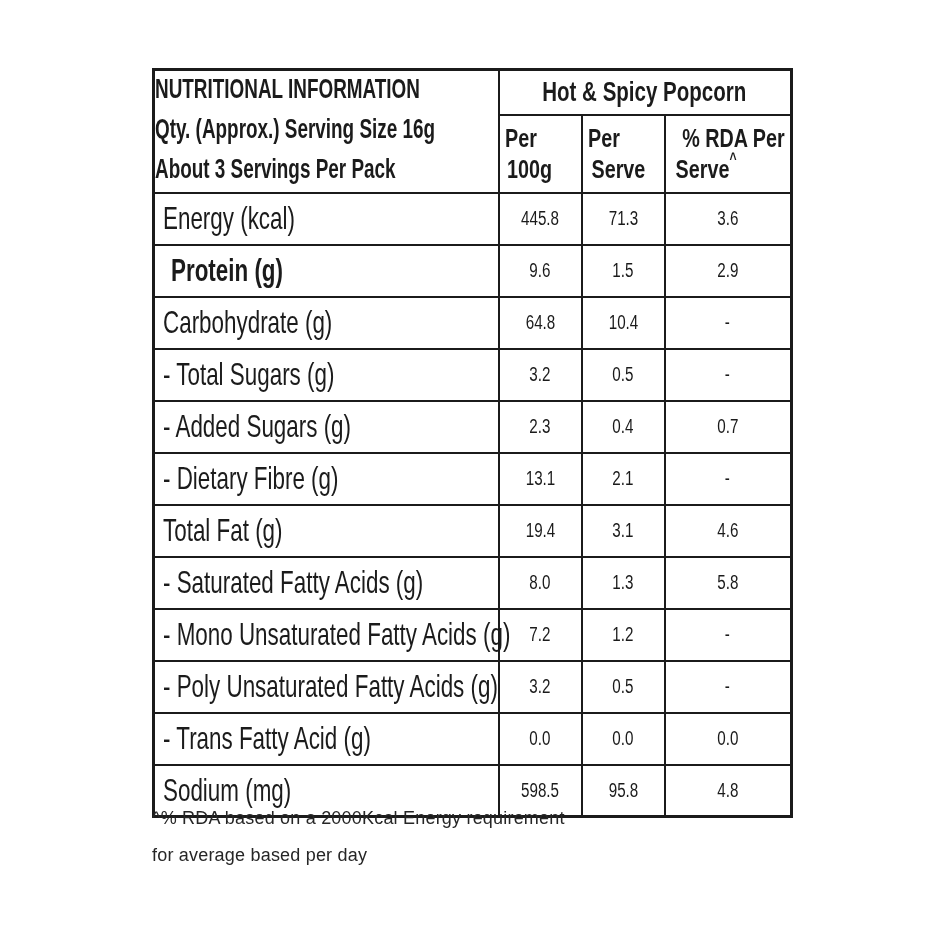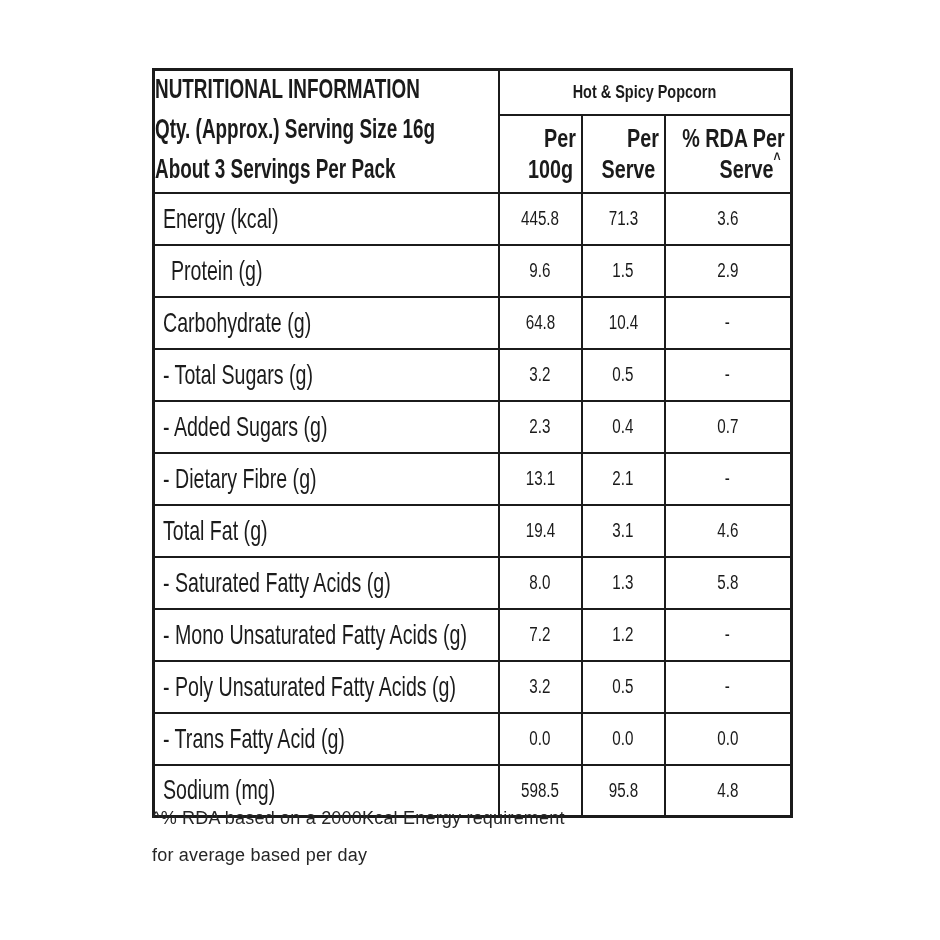--- a/index.html
+++ b/index.html
@@ -62,7 +62,7 @@
   }
 
   .info-cell .cz { font-size: 27px; }
-  th.product { text-align: center; font-size: 19px; }
+  th.product { text-align: center; font-size: 27px; }
   th.colhead { text-align: right; font-size: 26px; }
   th.colhead div { line-height: 31px; }
 

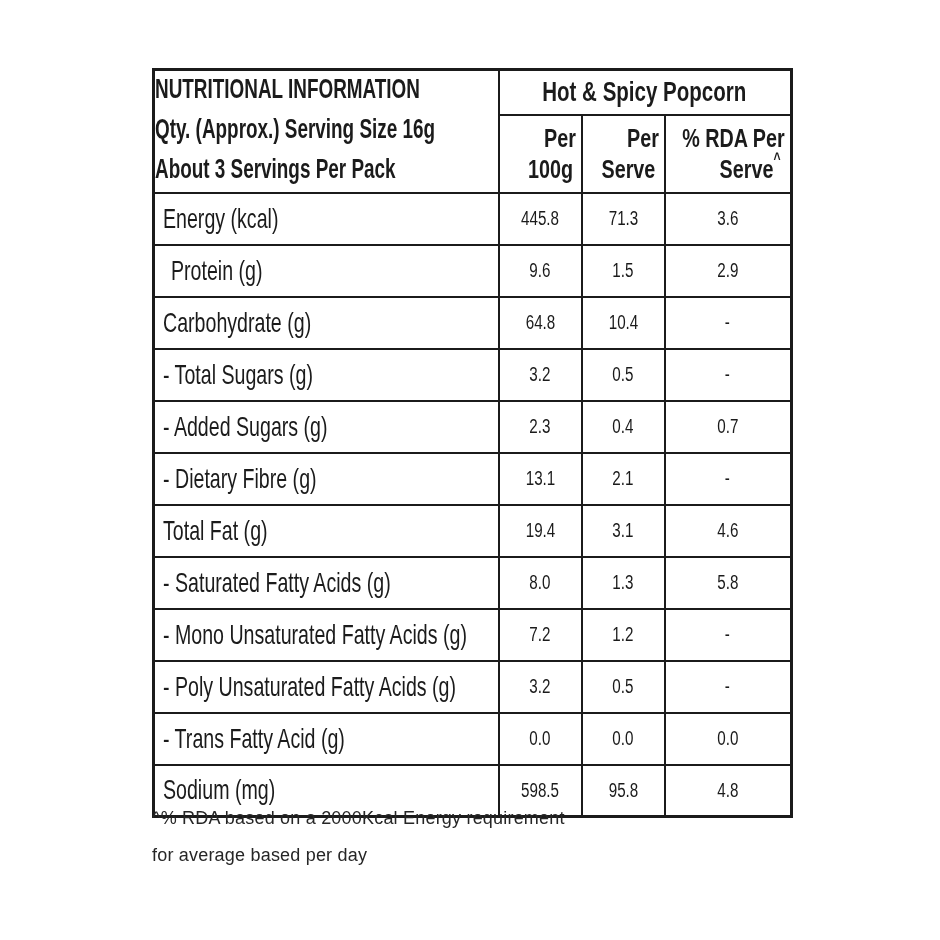--- a/index.html
+++ b/index.html
@@ -63,7 +63,7 @@
 
   .info-cell .cz { font-size: 27px; }
   th.product { text-align: center; font-size: 27px; }
-  th.colhead { text-align: right; font-size: 26px; }
+  th.colhead { text-align: left; font-size: 26px; }
   th.colhead div { line-height: 31px; }
 
   td.label {

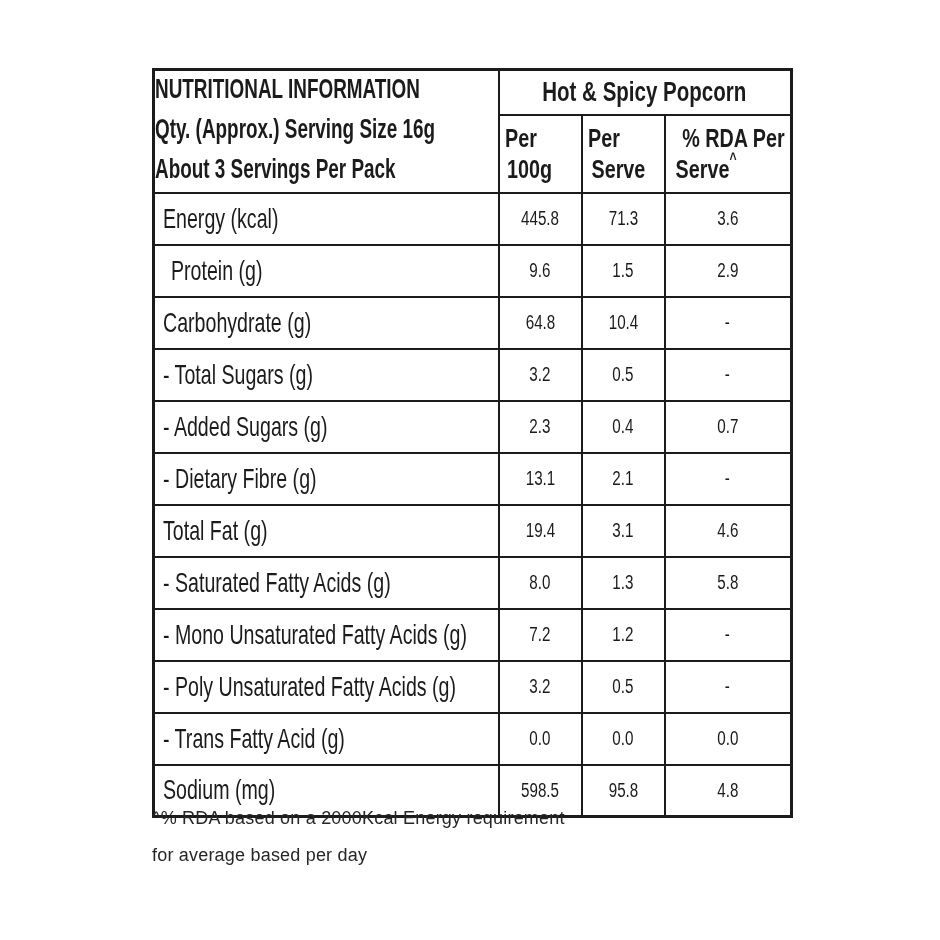--- a/index.html
+++ b/index.html
@@ -69,7 +69,7 @@
   td.label {
     text-align: left;
     padding-left: 8px;
-    font-size: 28px;
+    font-size: 32px;
     font-weight: normal;
   }
   td.label.ind { padding-left: 16px; }

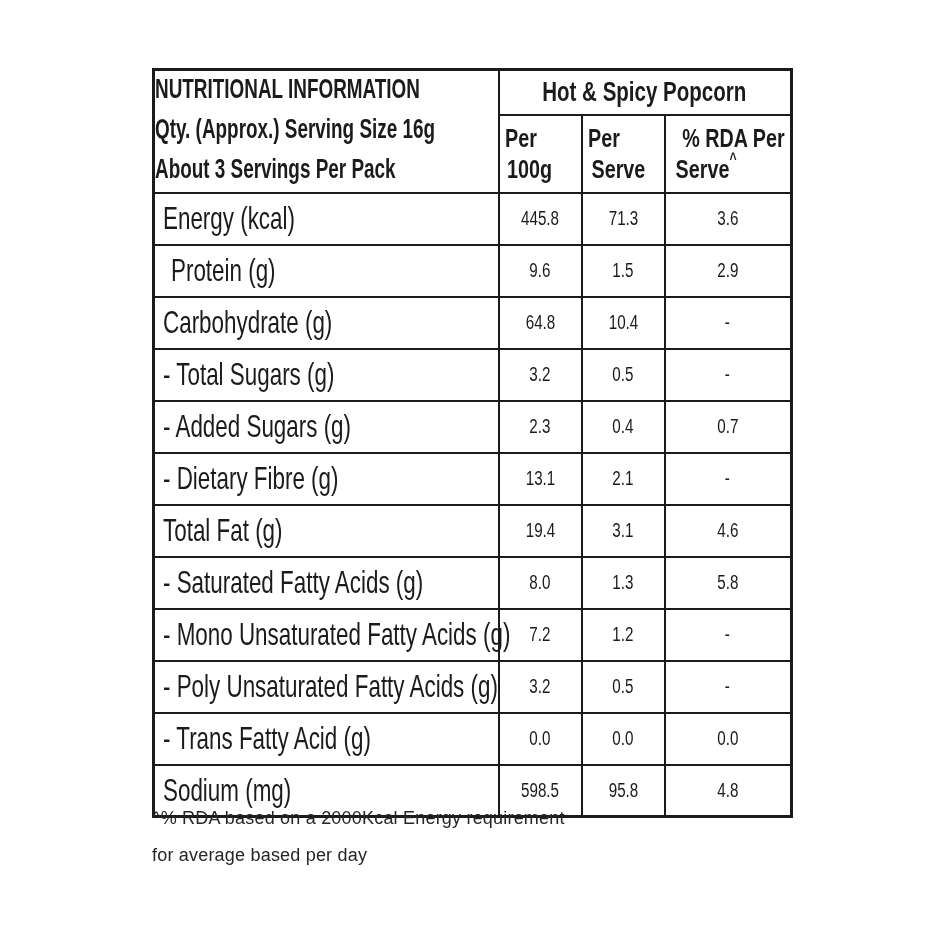--- a/index.html
+++ b/index.html
@@ -72,7 +72,7 @@
     font-size: 32px;
     font-weight: normal;
   }
-  td.label.ind { padding-left: 16px; }
+  td.label.ind { padding-left: 16px; font-weight: bold; }
   td.val {
     text-align: center;
     font-size: 20px;

